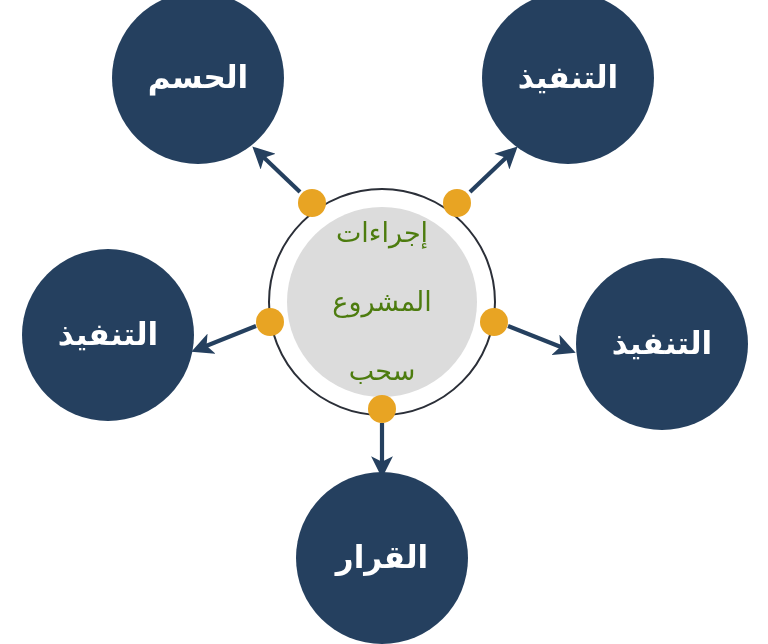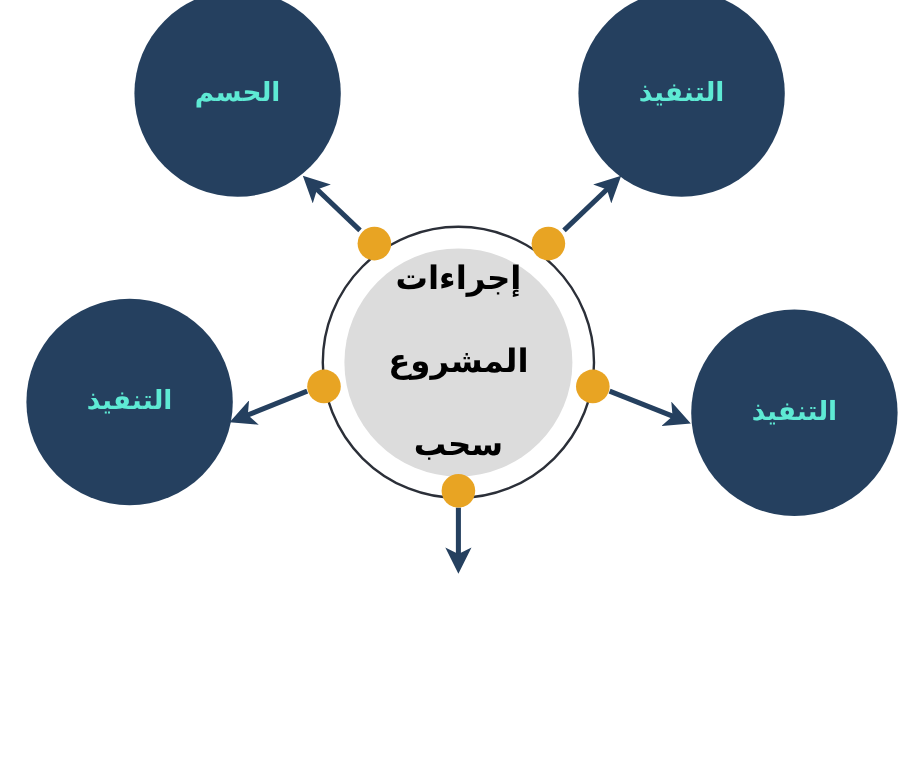--- a/index.html
+++ b/index.html
@@ -38,8 +38,8 @@
     background: #25405F;
   }
   .node-outer .node-label {
-    color: #5eead4;
-    font-size: 22px;
+    color: #ffffff;
+    font-size: 31px;
     font-weight: 700;
     line-height: 1.15;
     letter-spacing: 0;

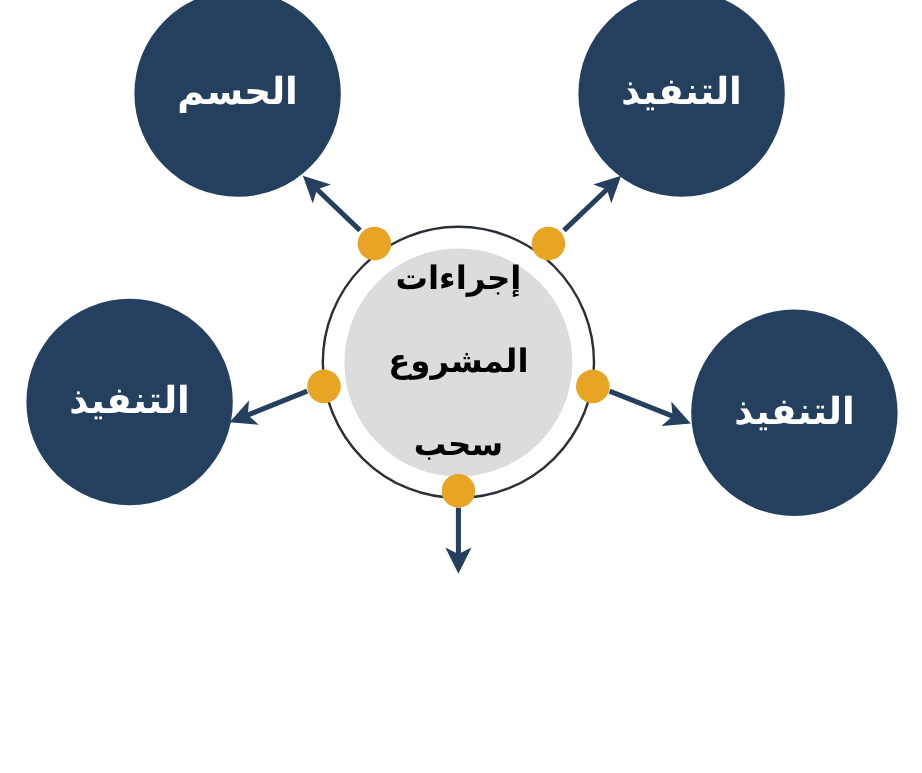--- a/index.html
+++ b/index.html
@@ -63,9 +63,9 @@
     justify-content: center;
   }
   .hub-label {
-    color: #000000;
+    color: #4d7c0f;
     font-size: 27px;
-    font-weight: 700;
+    font-weight: 400;
     line-height: 1.28;
     direction: rtl;
     unicode-bidi: isolate;

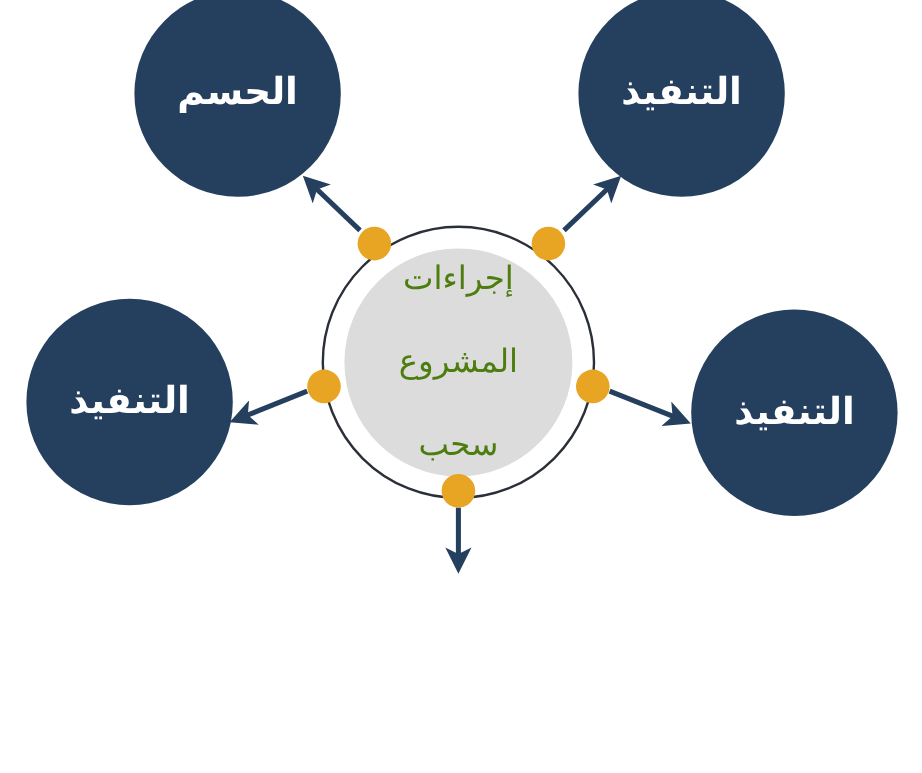--- a/index.html
+++ b/index.html
@@ -124,6 +124,9 @@
     <span class="node-label">التنفيذ</span>
   </div>
 
+  <div class="node-circle node-outer" style="left:296px; top:472px; width:172px; height:172px;">
+    <span class="node-label">القرار</span>
+  </div>
 
   <div class="connector-dot" style="left:298px; top:189px; width:28px; height:28px;"></div>
   <div class="connector-dot" style="left:443px; top:189px; width:28px; height:28px;"></div>

